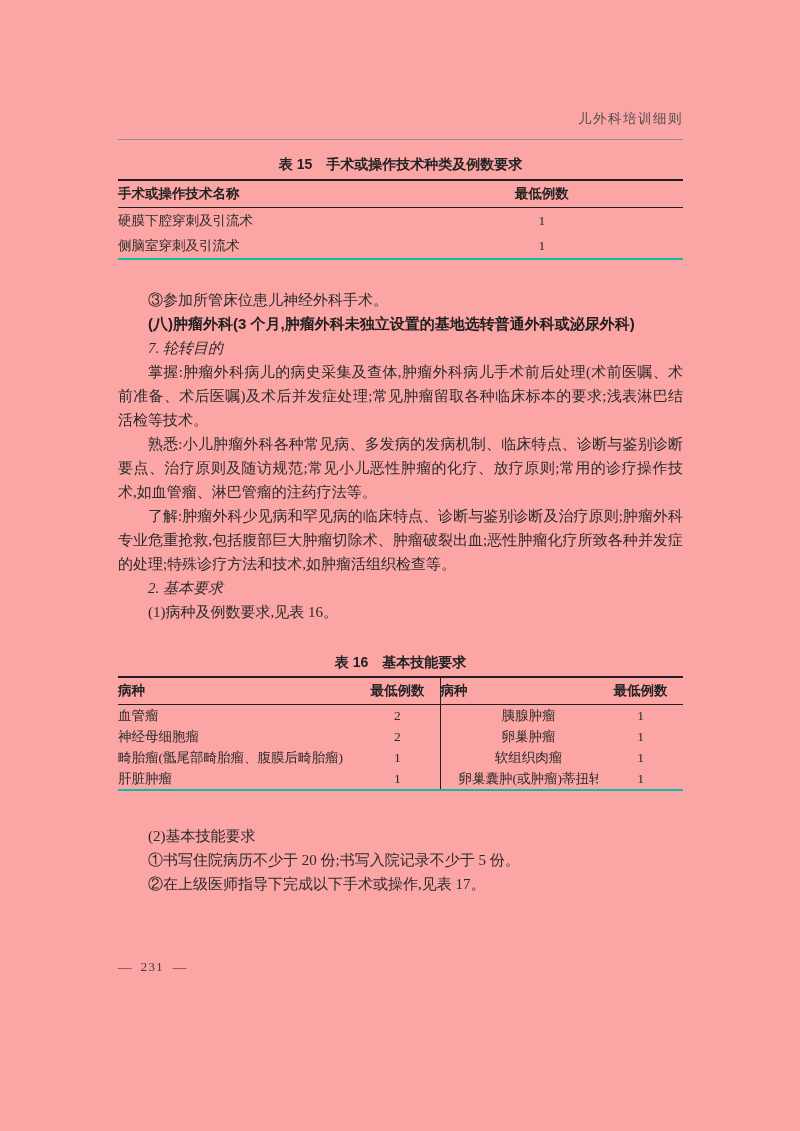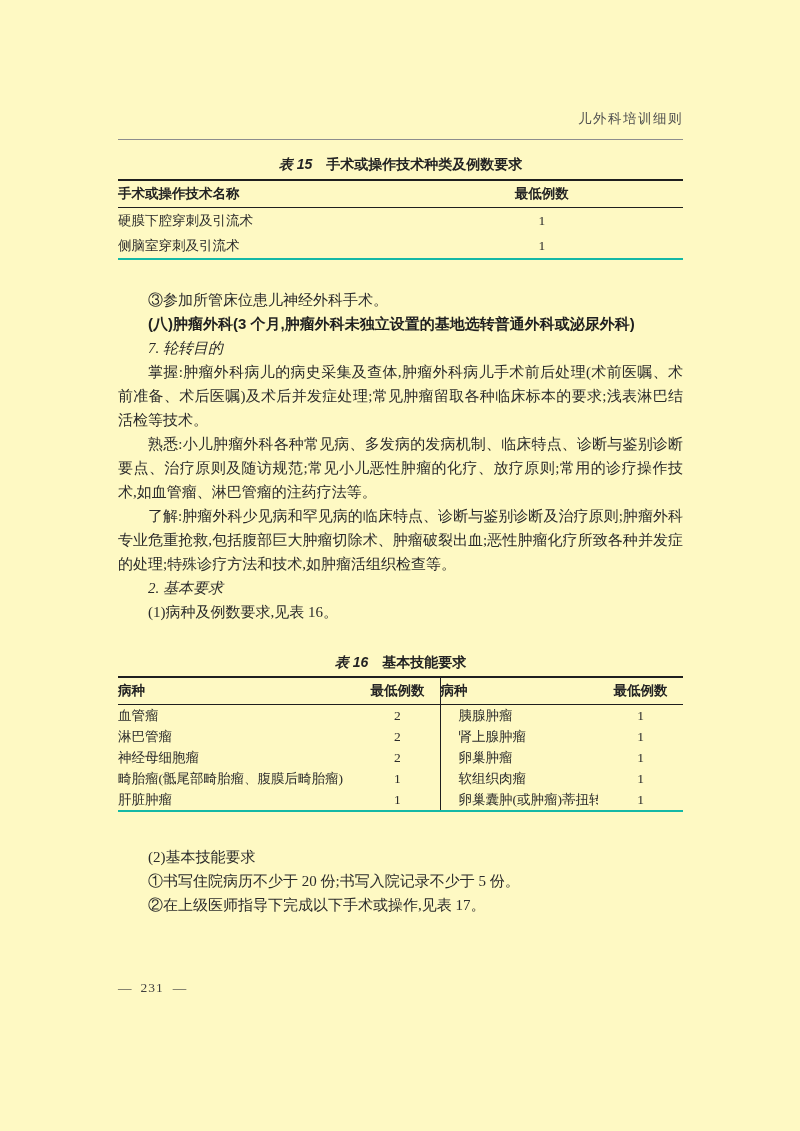--- a/index.html
+++ b/index.html
@@ -9,7 +9,7 @@
     font-family:"Liberation Serif","DejaVu Serif",serif;
     color:#2b2b2b;
   }
-  .page { position:relative; width:800px; height:1131px; background:#fef9c3; overflow:hidden; }
+  .page { position:relative; width:800px; height:1131px; background:#fca5a5; overflow:hidden; }
   .content { position:absolute; left:118px; top:0; width:565px; }
 
   

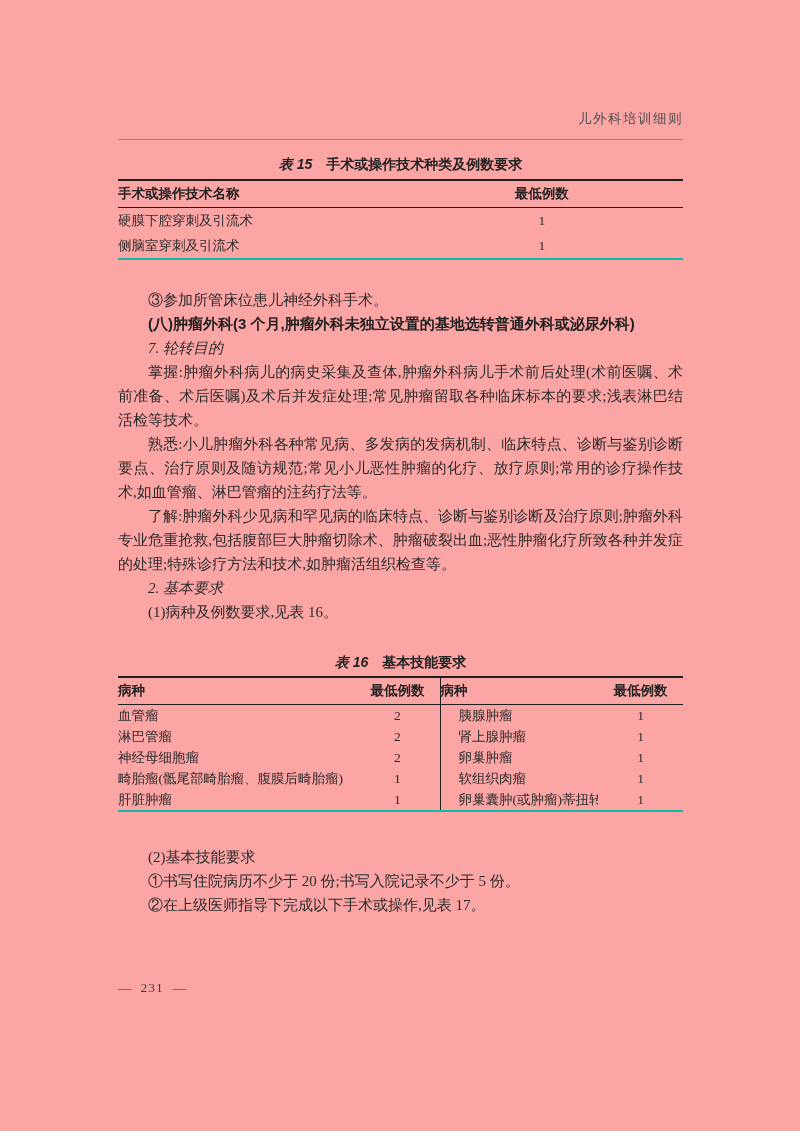--- a/index.html
+++ b/index.html
@@ -26,7 +26,7 @@
   }
   .caption-15 { margin-top:16px; }
   .caption-16 { margin-top:30px; }
-  .table-caption .cap-label { margin-right:14px;font-style:italic; }
+  .table-caption .cap-label { margin-right:14px; }
 
   
   table.dtable {

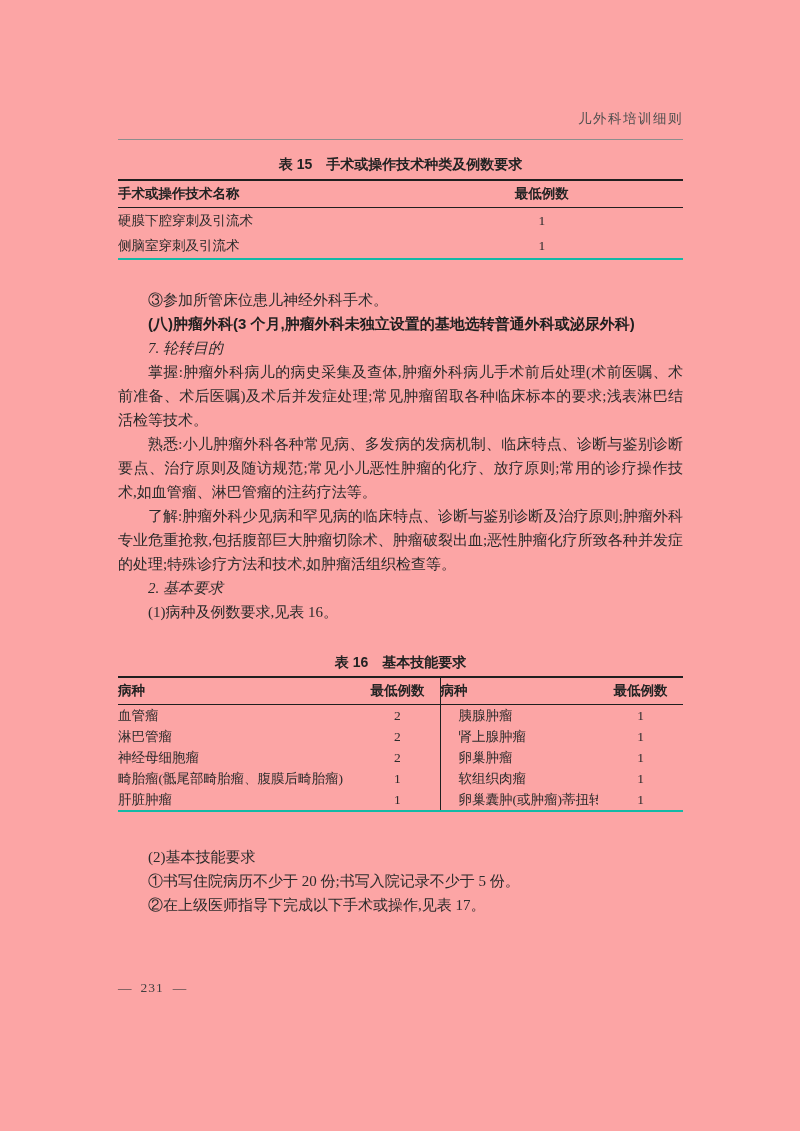--- a/index.html
+++ b/index.html
@@ -49,7 +49,7 @@
   th.cell-name { padding-left:26px; }
   .cell-num { text-align:center; }
   .right-half { border-left:1px solid #1f1f1f; }
-  td.right-half { padding-left:18px; }
+  td.right-half { padding-left:18px;text-align:center; }
   th.right-half { padding-left:26px; text-align:left; }
 
   

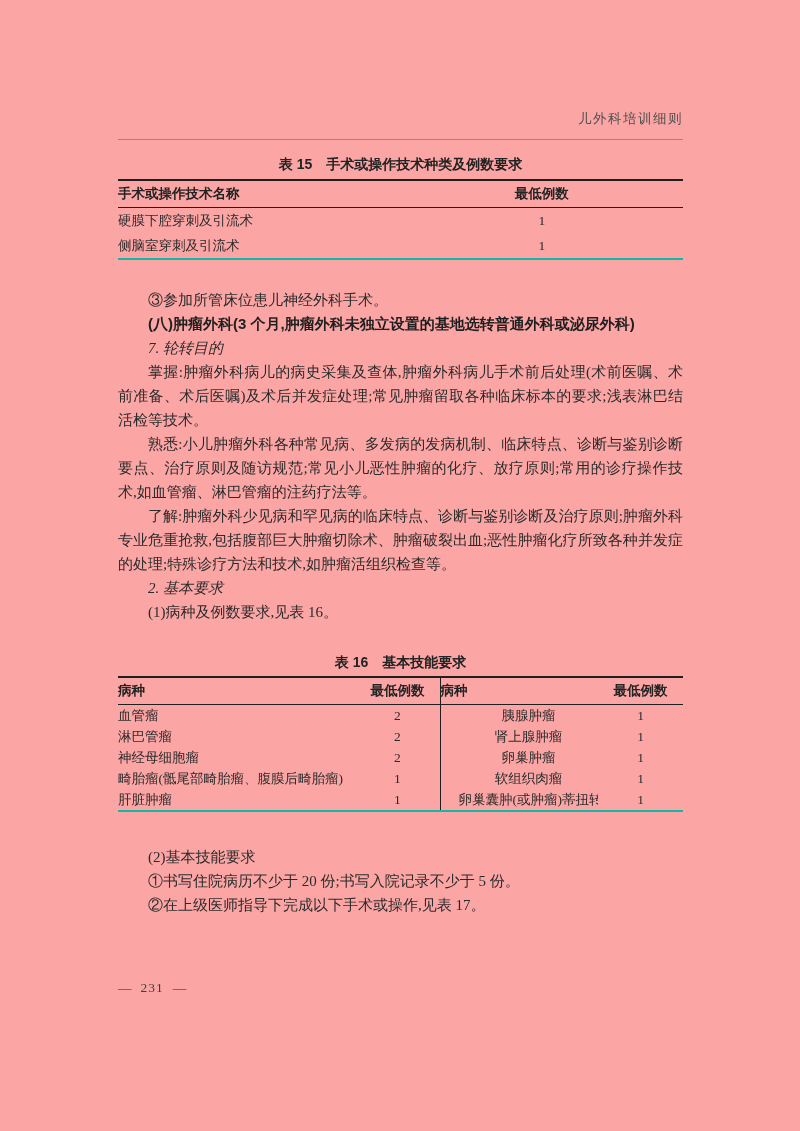--- a/index.html
+++ b/index.html
@@ -150,12 +150,6 @@
           <td class="cell-num">1</td>
         </tr>
         <tr>
-          <td class="cell-name">淋巴管瘤</td>
-          <td class="cell-num">2</td>
-          <td class="right-half">肾上腺肿瘤</td>
-          <td class="cell-num">1</td>
-        </tr>
-        <tr>
           <td class="cell-name">神经母细胞瘤</td>
           <td class="cell-num">2</td>
           <td class="right-half">卵巢肿瘤</td>

